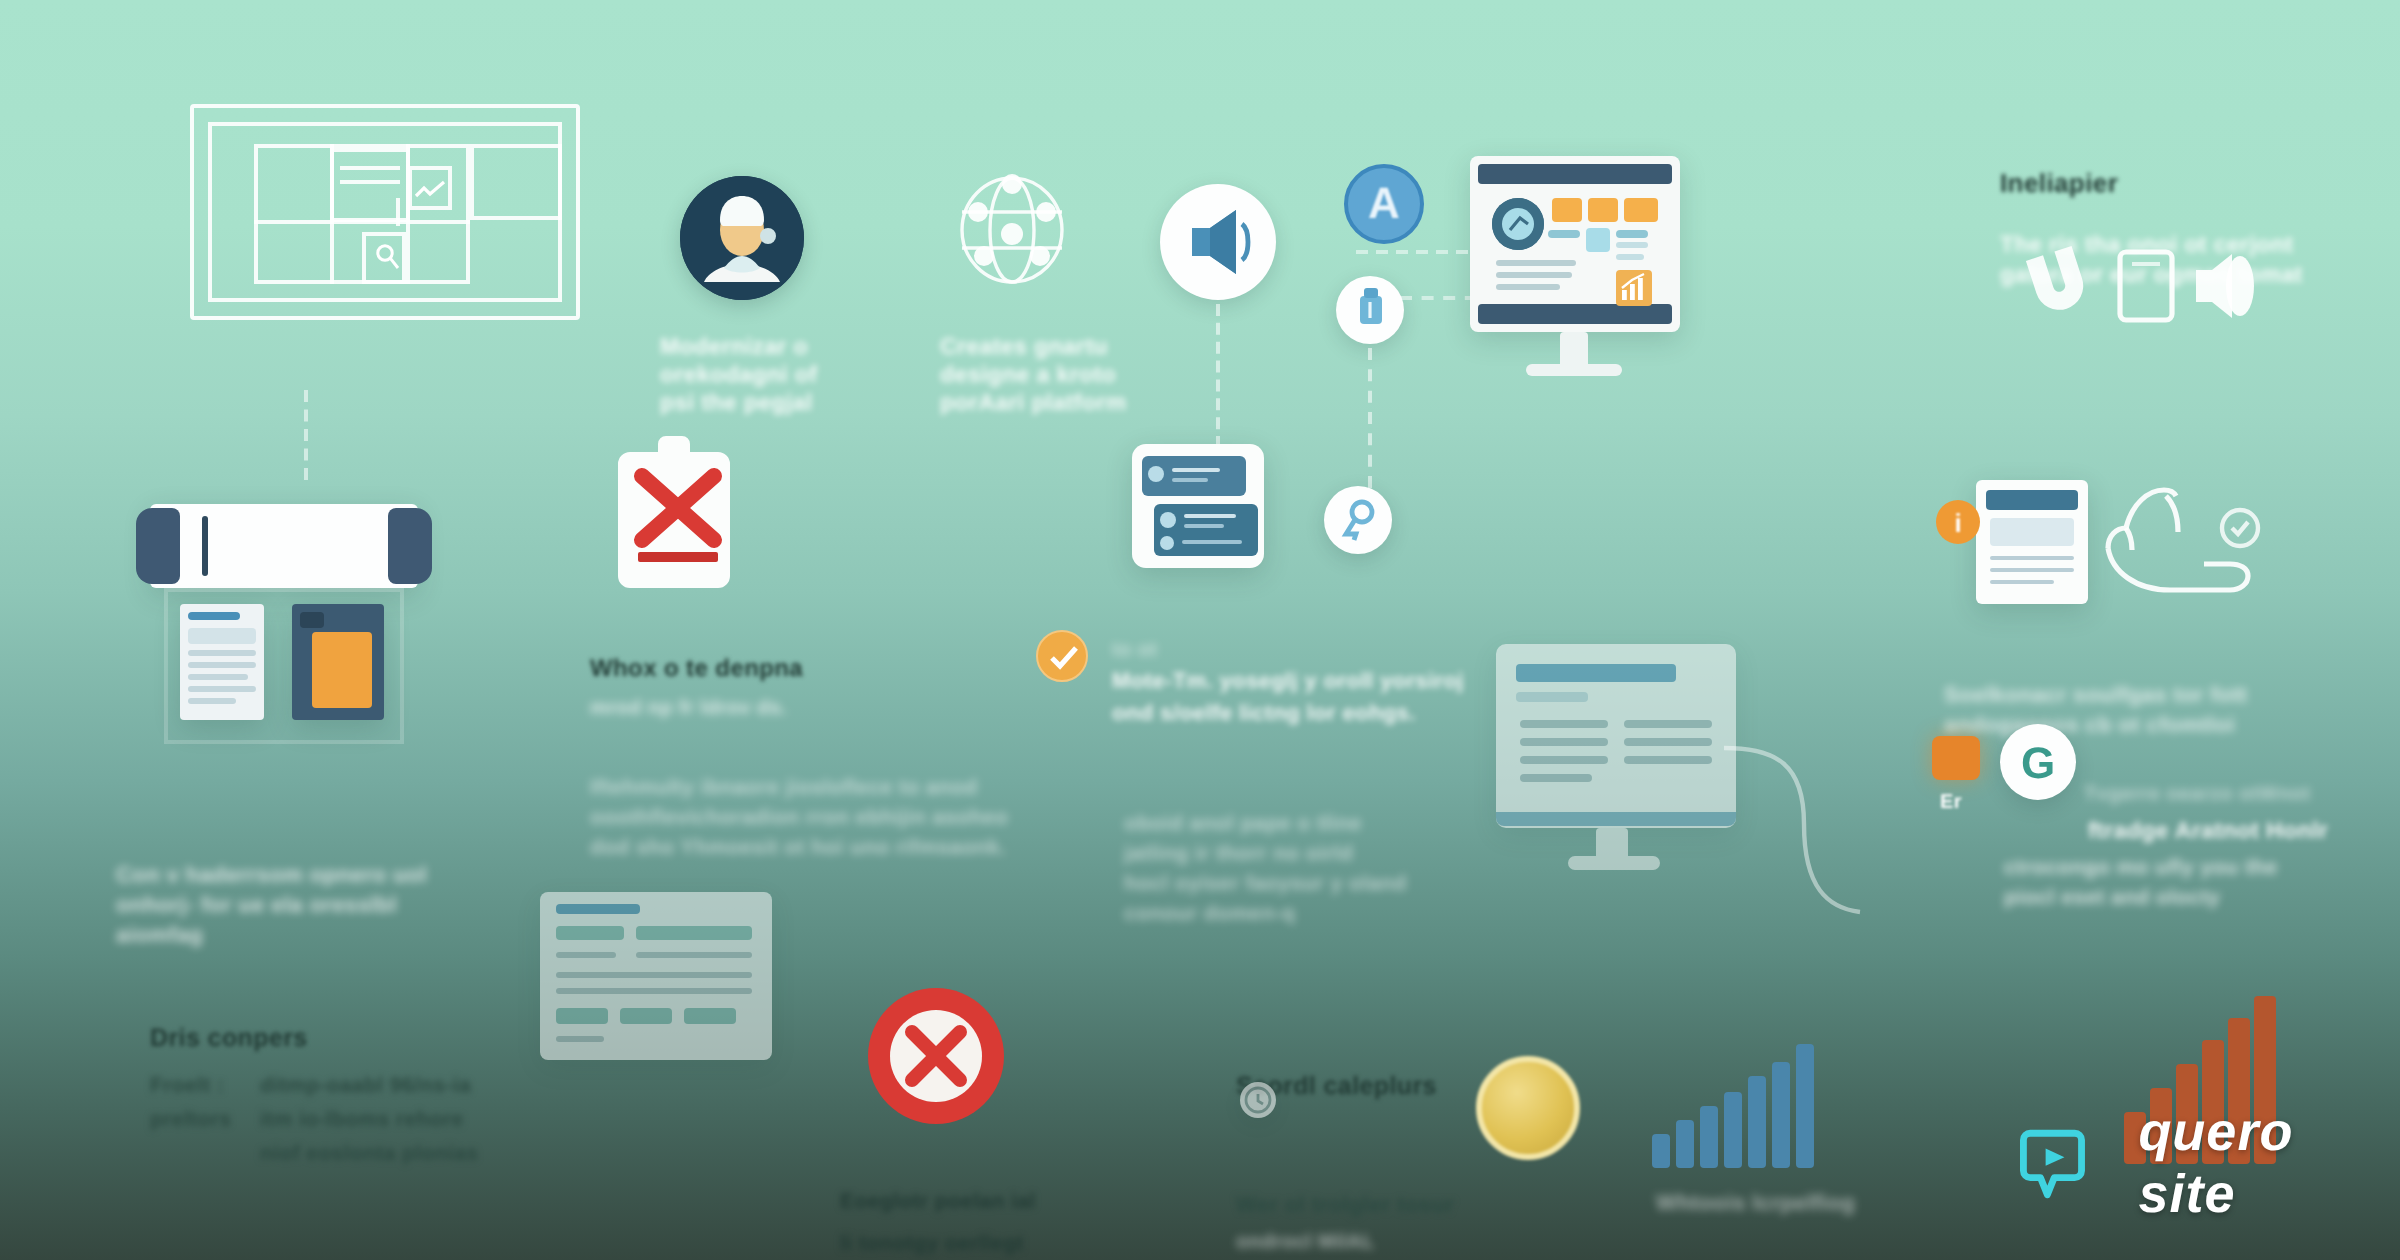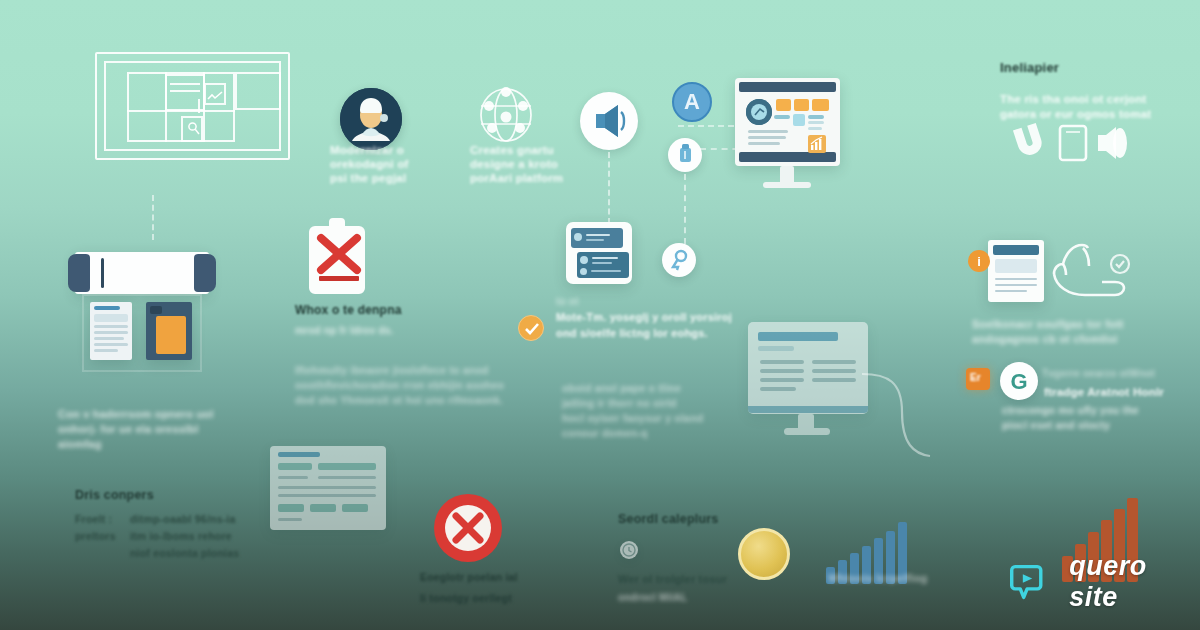--- a/index.html
+++ b/index.html
@@ -17,7 +17,7 @@
 
   
   .txt { position:absolute; font-weight:600; letter-spacing:.2px;
-         filter:blur(1.1px); white-space:nowrap; }
+         filter:blur(1.1px); white-space:nowrap;margin-top:24px; }
   .txt.soft { filter:blur(1.5px); }
   .txt.vsoft { filter:blur(2.1px); }
   .white  { color:rgba(255,255,255,.92); }

